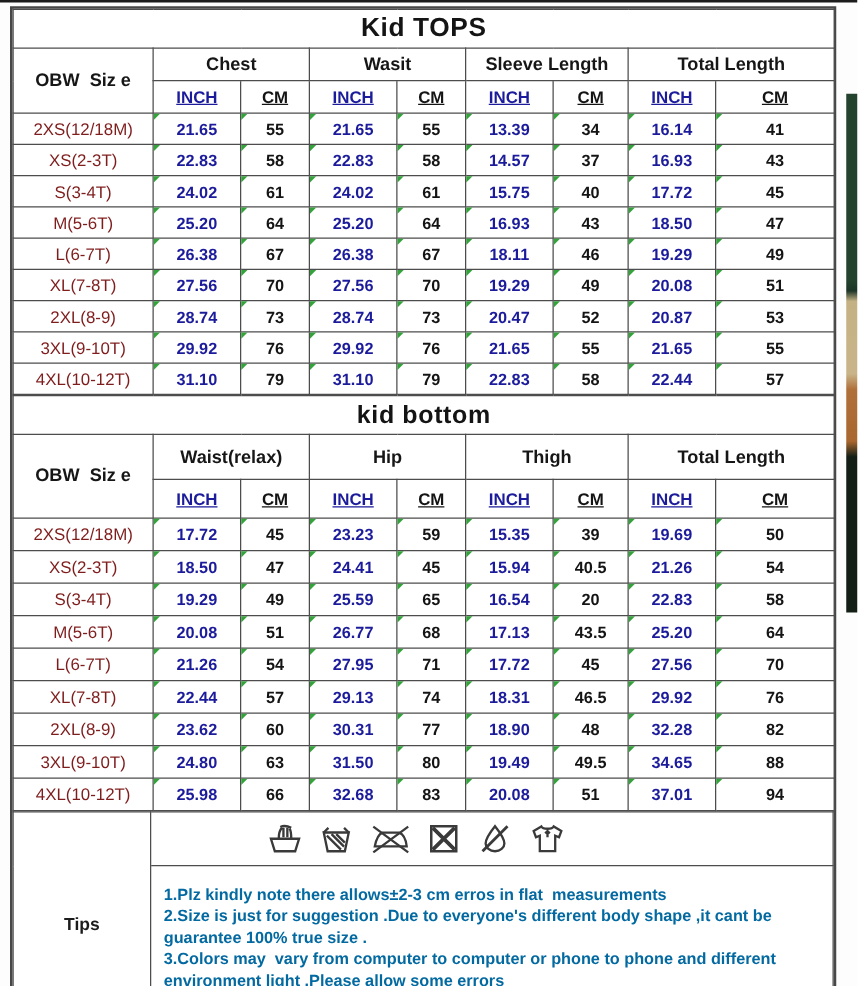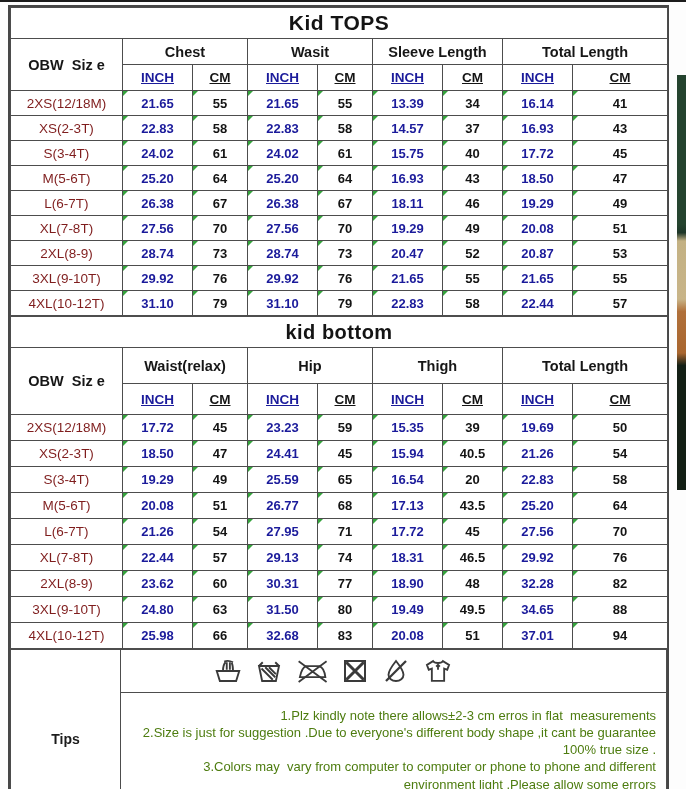--- a/index.html
+++ b/index.html
@@ -54,9 +54,8 @@
     text-align:left; vertical-align:top; padding:14px 10px 8px 10px; height:112px;
   }
   .tip-line{
-    color:#4d7c0f; font-weight:normal; font-size:13px; line-height:1.32;
+    color:#0369a1; font-weight:bold; font-size:13px; line-height:1.32;
     white-space:pre-wrap;
-    text-align:right;
   }
 
   

